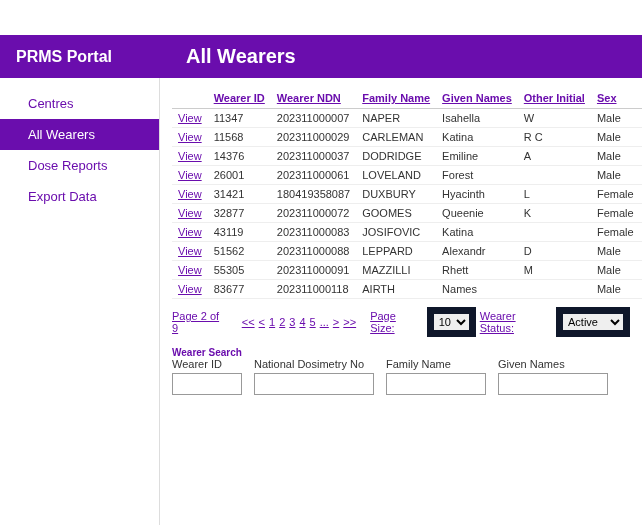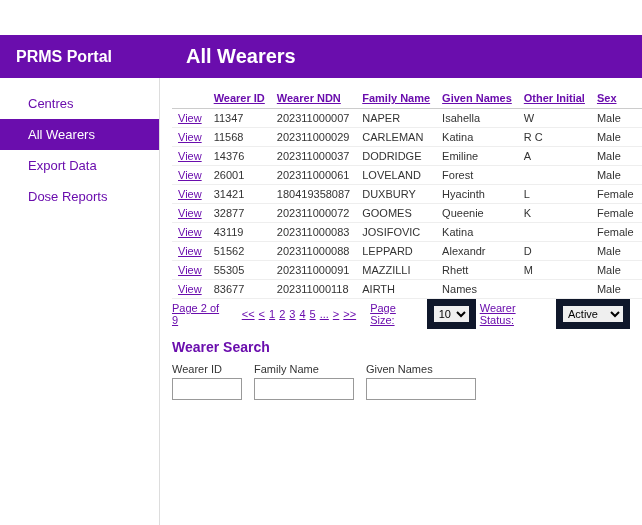--- a/index.html
+++ b/index.html
@@ -62,8 +62,8 @@
   <div id="sidebar">
     <div class="sidebar-item">Centres</div>
     <div class="sidebar-item active">All Wearers</div>
+    <div class="sidebar-item">Dose Reports</div>
     <div class="sidebar-item">Export Data</div>
-    <div class="sidebar-item">Dose Reports</div>
   </div>
 
   <div id="main">

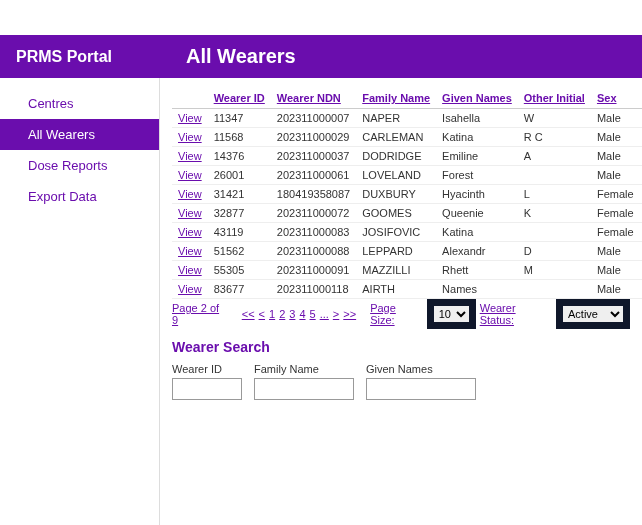--- a/index.html
+++ b/index.html
@@ -28,7 +28,7 @@
     .view-link { color: #6a0dad; text-decoration: underline; cursor: pointer; }
 
     
-    .pagination { margin: 0 0; font-size: 11px; display: flex; align-items: center; gap: 4px; }
+    .pagination { margin: 8px 0; font-size: 11px; display: flex; align-items: center; gap: 4px; }
     .pagination a, .pagination span { color: #6a0dad; text-decoration: underline; cursor: pointer; }
     .page-size-label { margin-left: 10px; }
     select { font-size: 11px; border: 7px solid #0f172a; padding: 1px; }

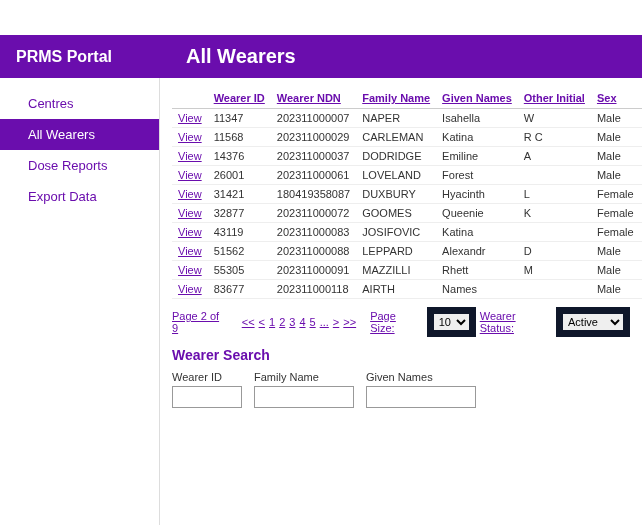--- a/index.html
+++ b/index.html
@@ -35,7 +35,7 @@
 
     
     .search-section { margin-top: 10px; }
-    .search-title { font-size: 14px; font-weight: bold; color: #6a0dad; margin-bottom: 8px; }
+    .search-title { font-size: 10px; font-weight: bold; color: #6a0dad; }
     .search-fields { display: flex; gap: 12px; margin-bottom: 10px; flex-wrap: wrap; }
     .field-group { display: flex; flex-direction: column; gap: 3px; }
     .field-group label { font-size: 11px; color: #333; }

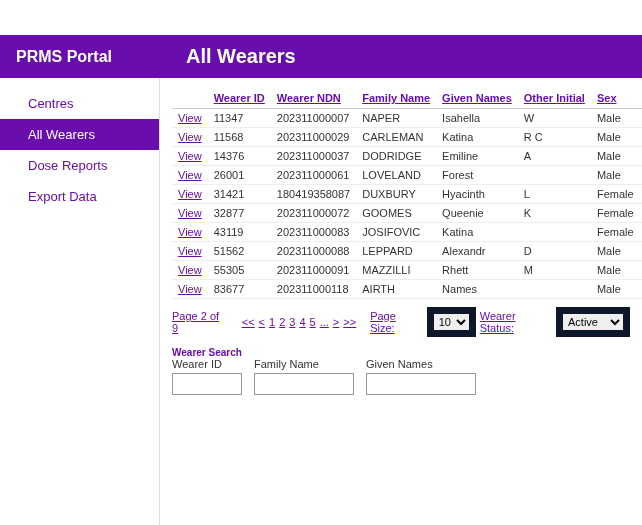--- a/index.html
+++ b/index.html
@@ -219,6 +219,10 @@
           <input id="wearer-id-input" type="text" style="">
         </div>
         <div class="field-group">
+          <label>National Dosimetry No</label>
+          <input id="national-dosimetry-input" type="text" style="">
+        </div>
+        <div class="field-group">
           <label>Family Name</label>
           <input id="family-name-input" type="text" style="">
         </div>

